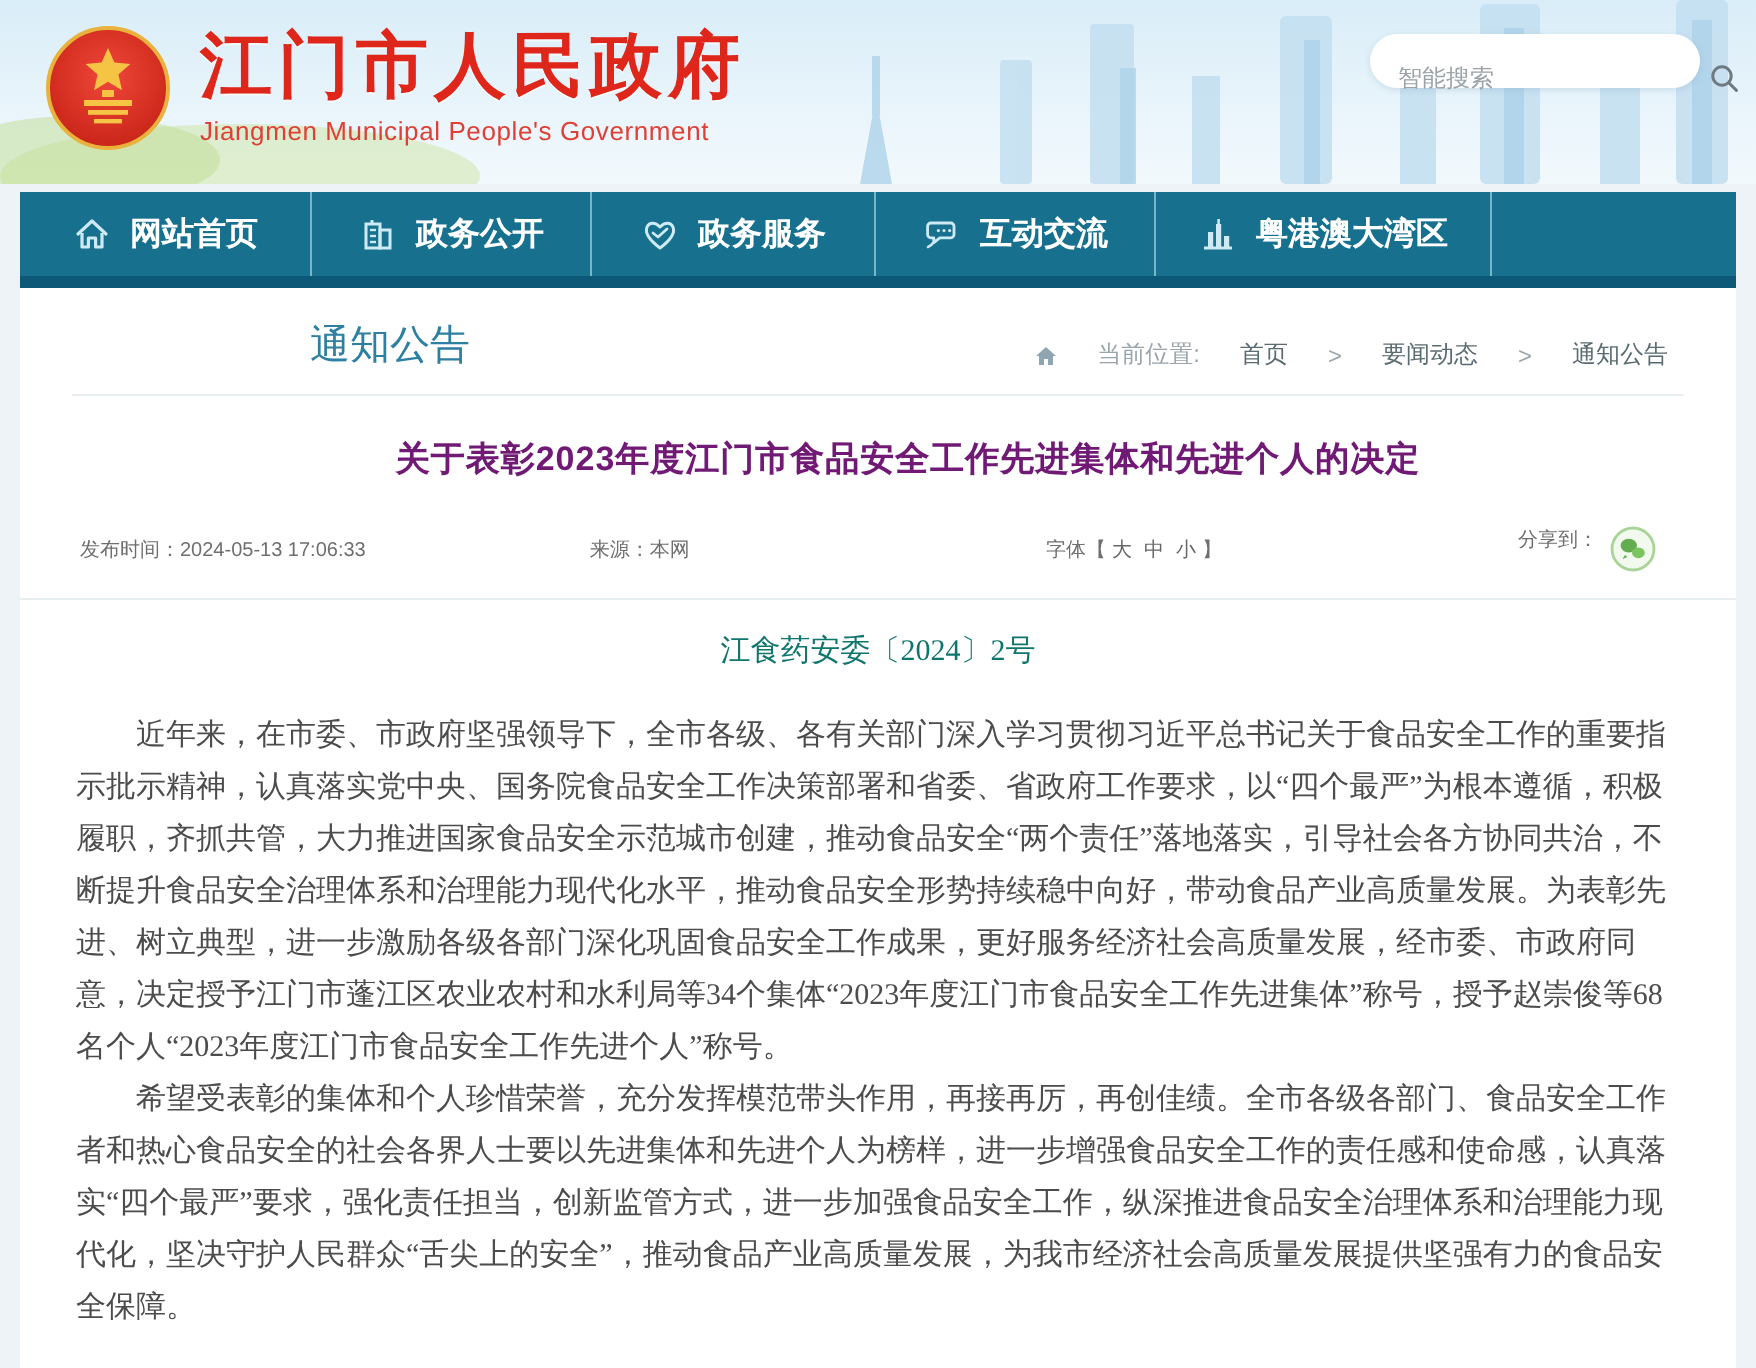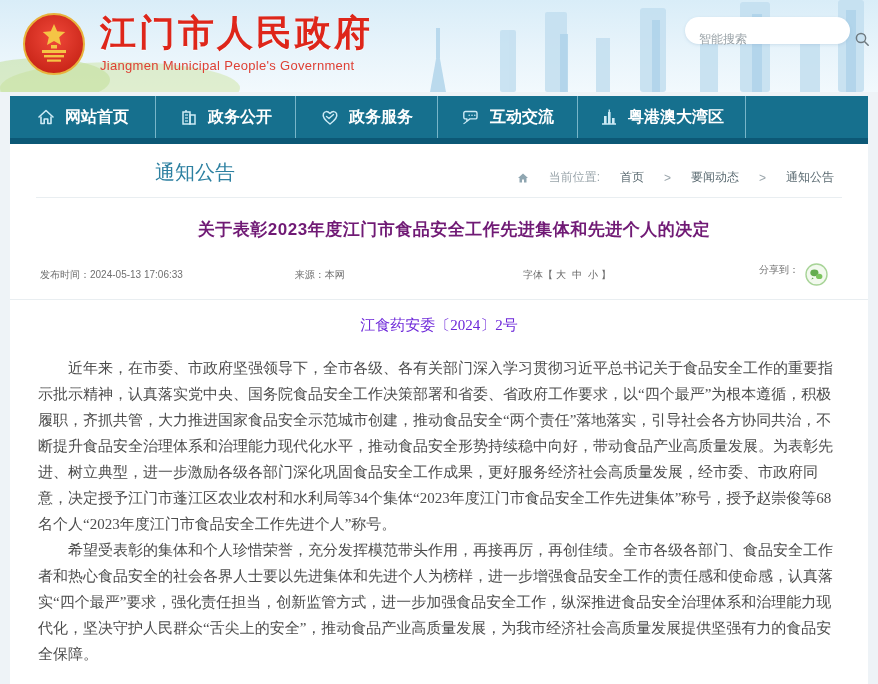--- a/index.html
+++ b/index.html
@@ -91,7 +91,7 @@
   .share-icon { width: 23px; height: 23px; cursor: pointer; }
 
   .doc-number {
-    text-align: center; font-size: 15px; color: #6d28d9;
+    text-align: center; font-size: 15px; color: #0f766e;
     font-family: "Liberation Serif", serif; margin: 16px 0 20px 0;
   }
   .article-body {

